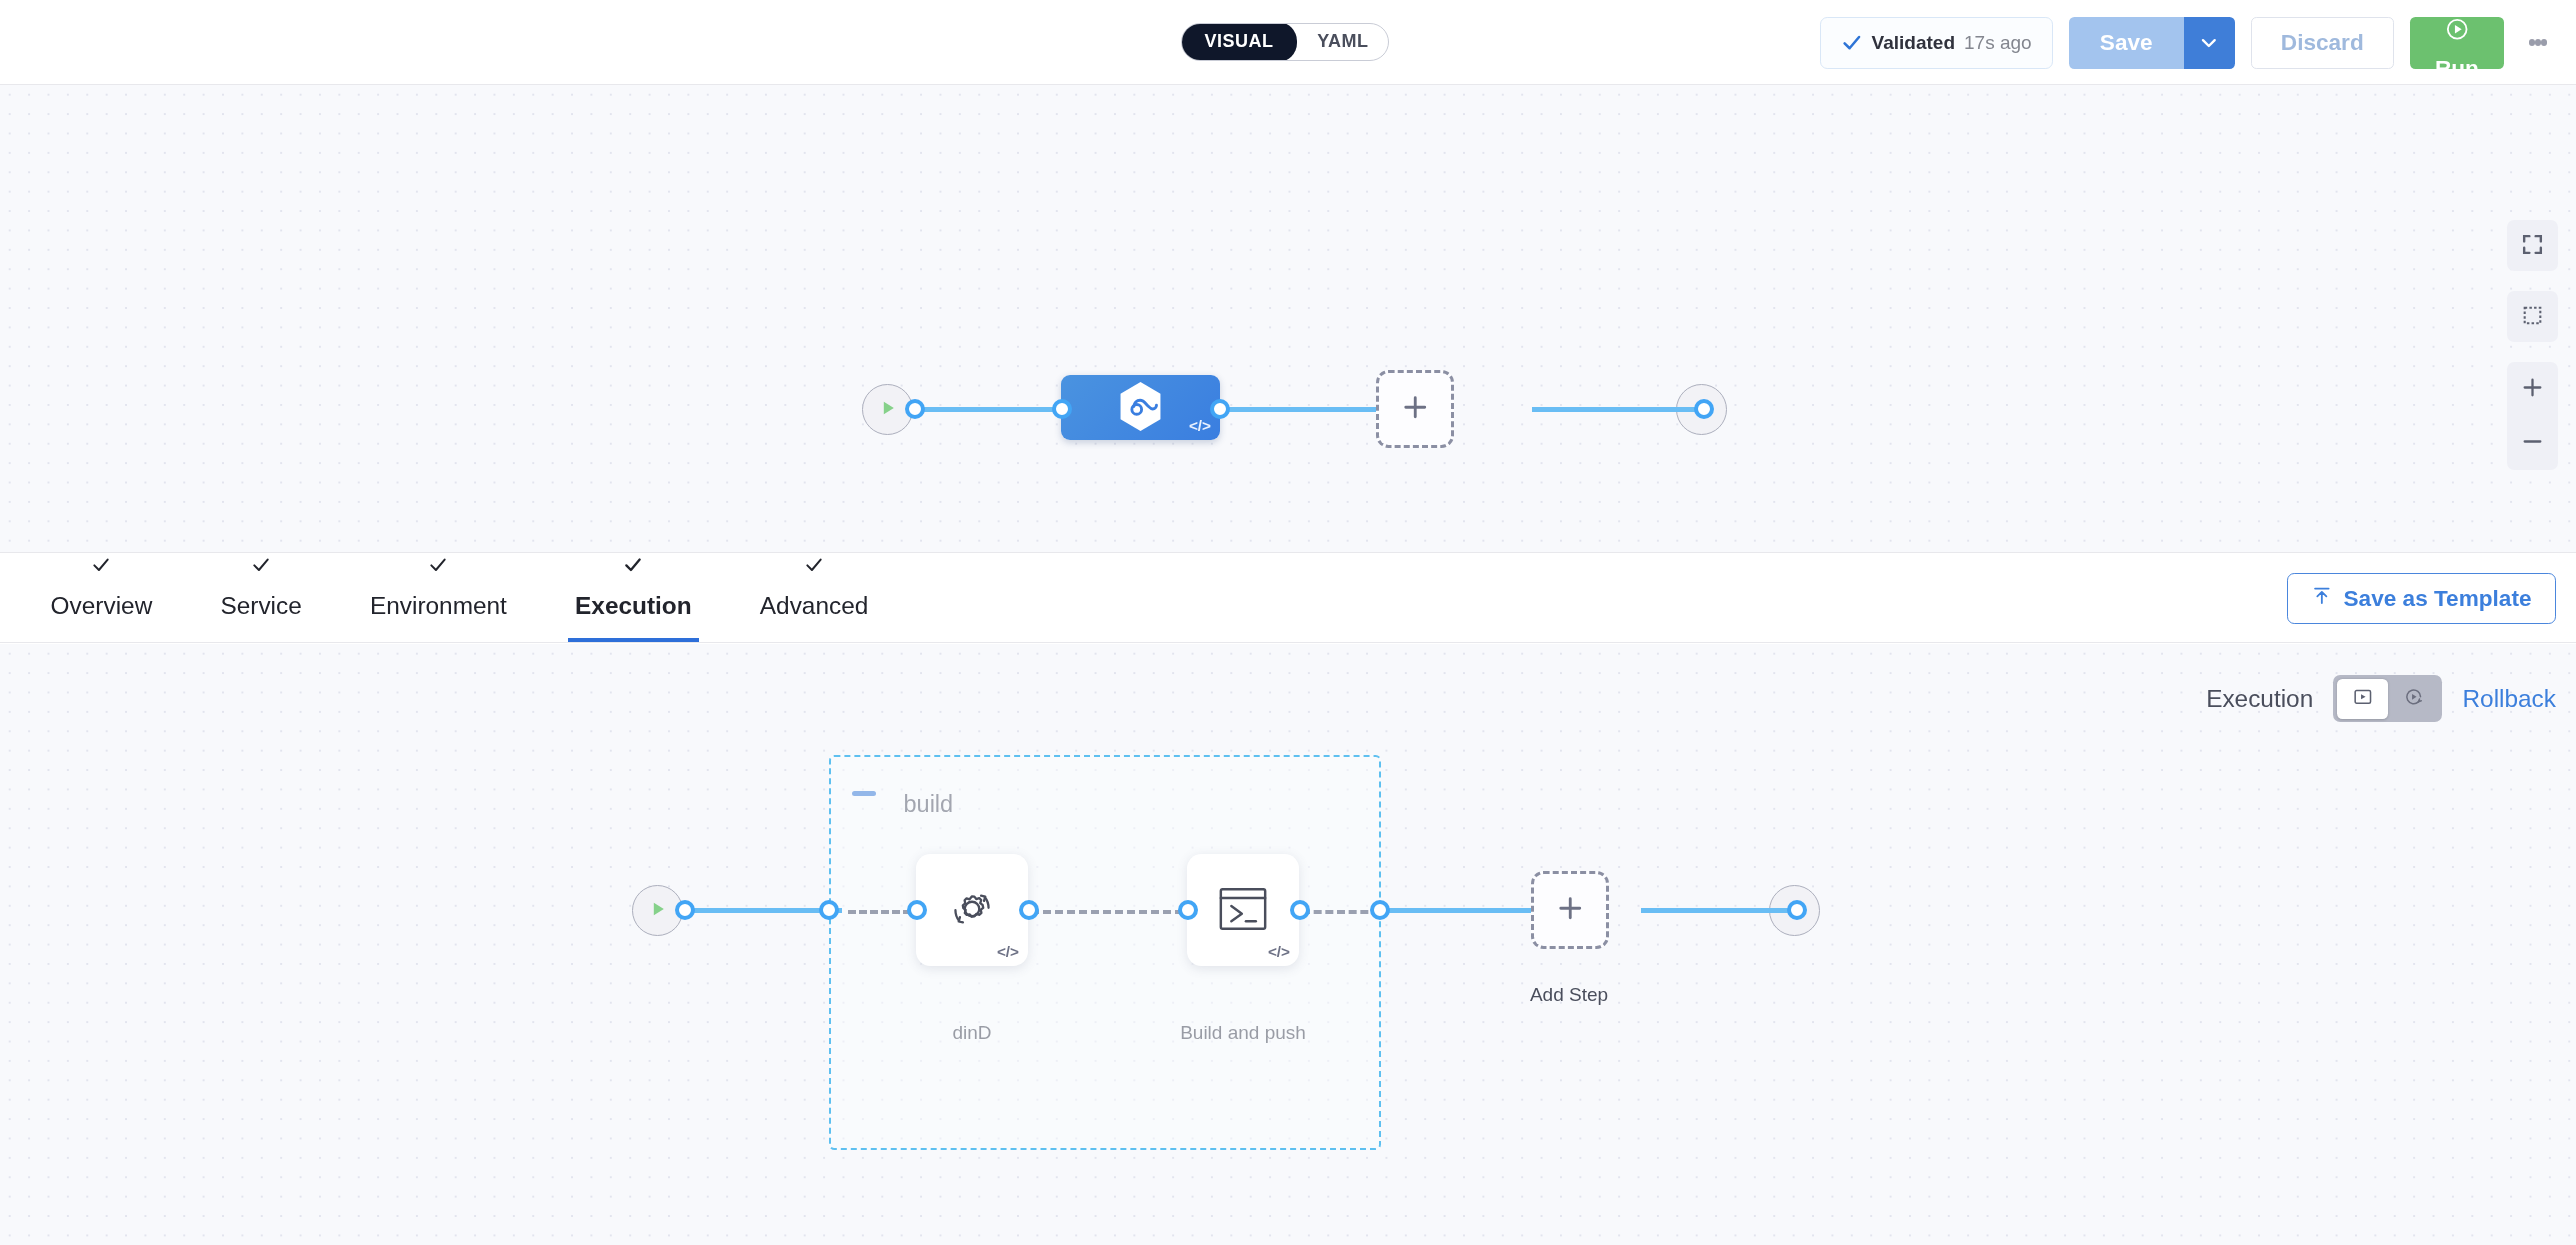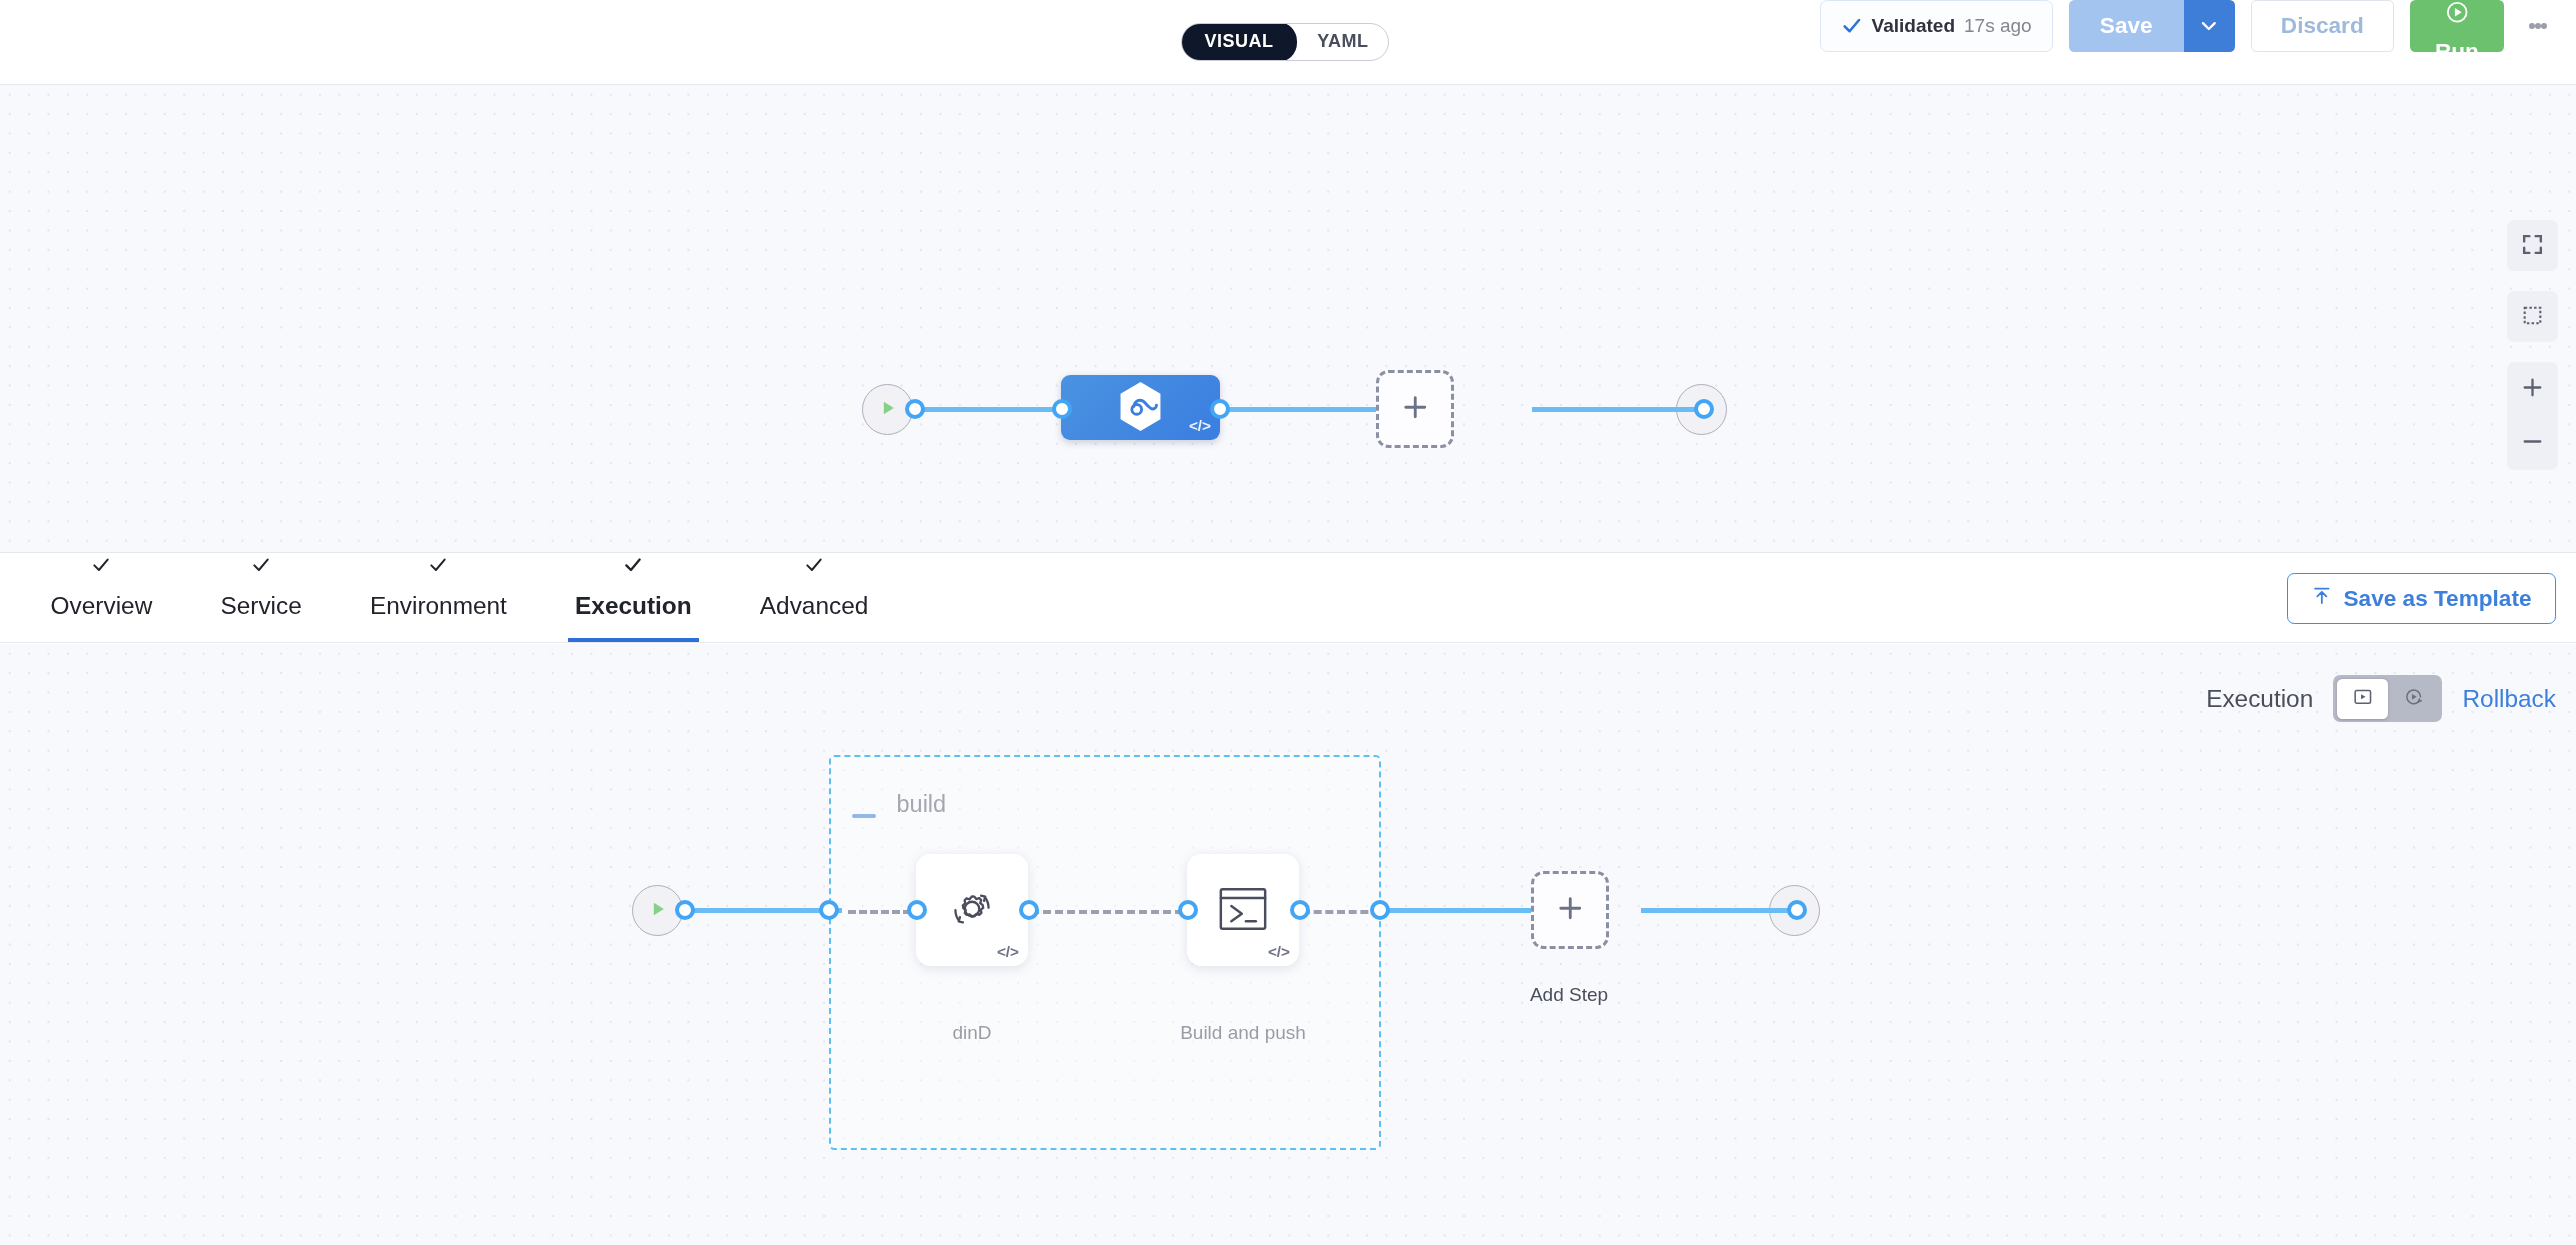--- a/index.html
+++ b/index.html
@@ -46,7 +46,7 @@
 
   .hdr-right {
     position: absolute; right: 20px; top: 0; height: 85px;
-    display: flex; align-items: flex-start; gap: 16.2px;
+    display: flex; align-items: center; gap: 16.2px;
   }
   .validated-badge {
     display: flex; align-items: center; gap: 9px;

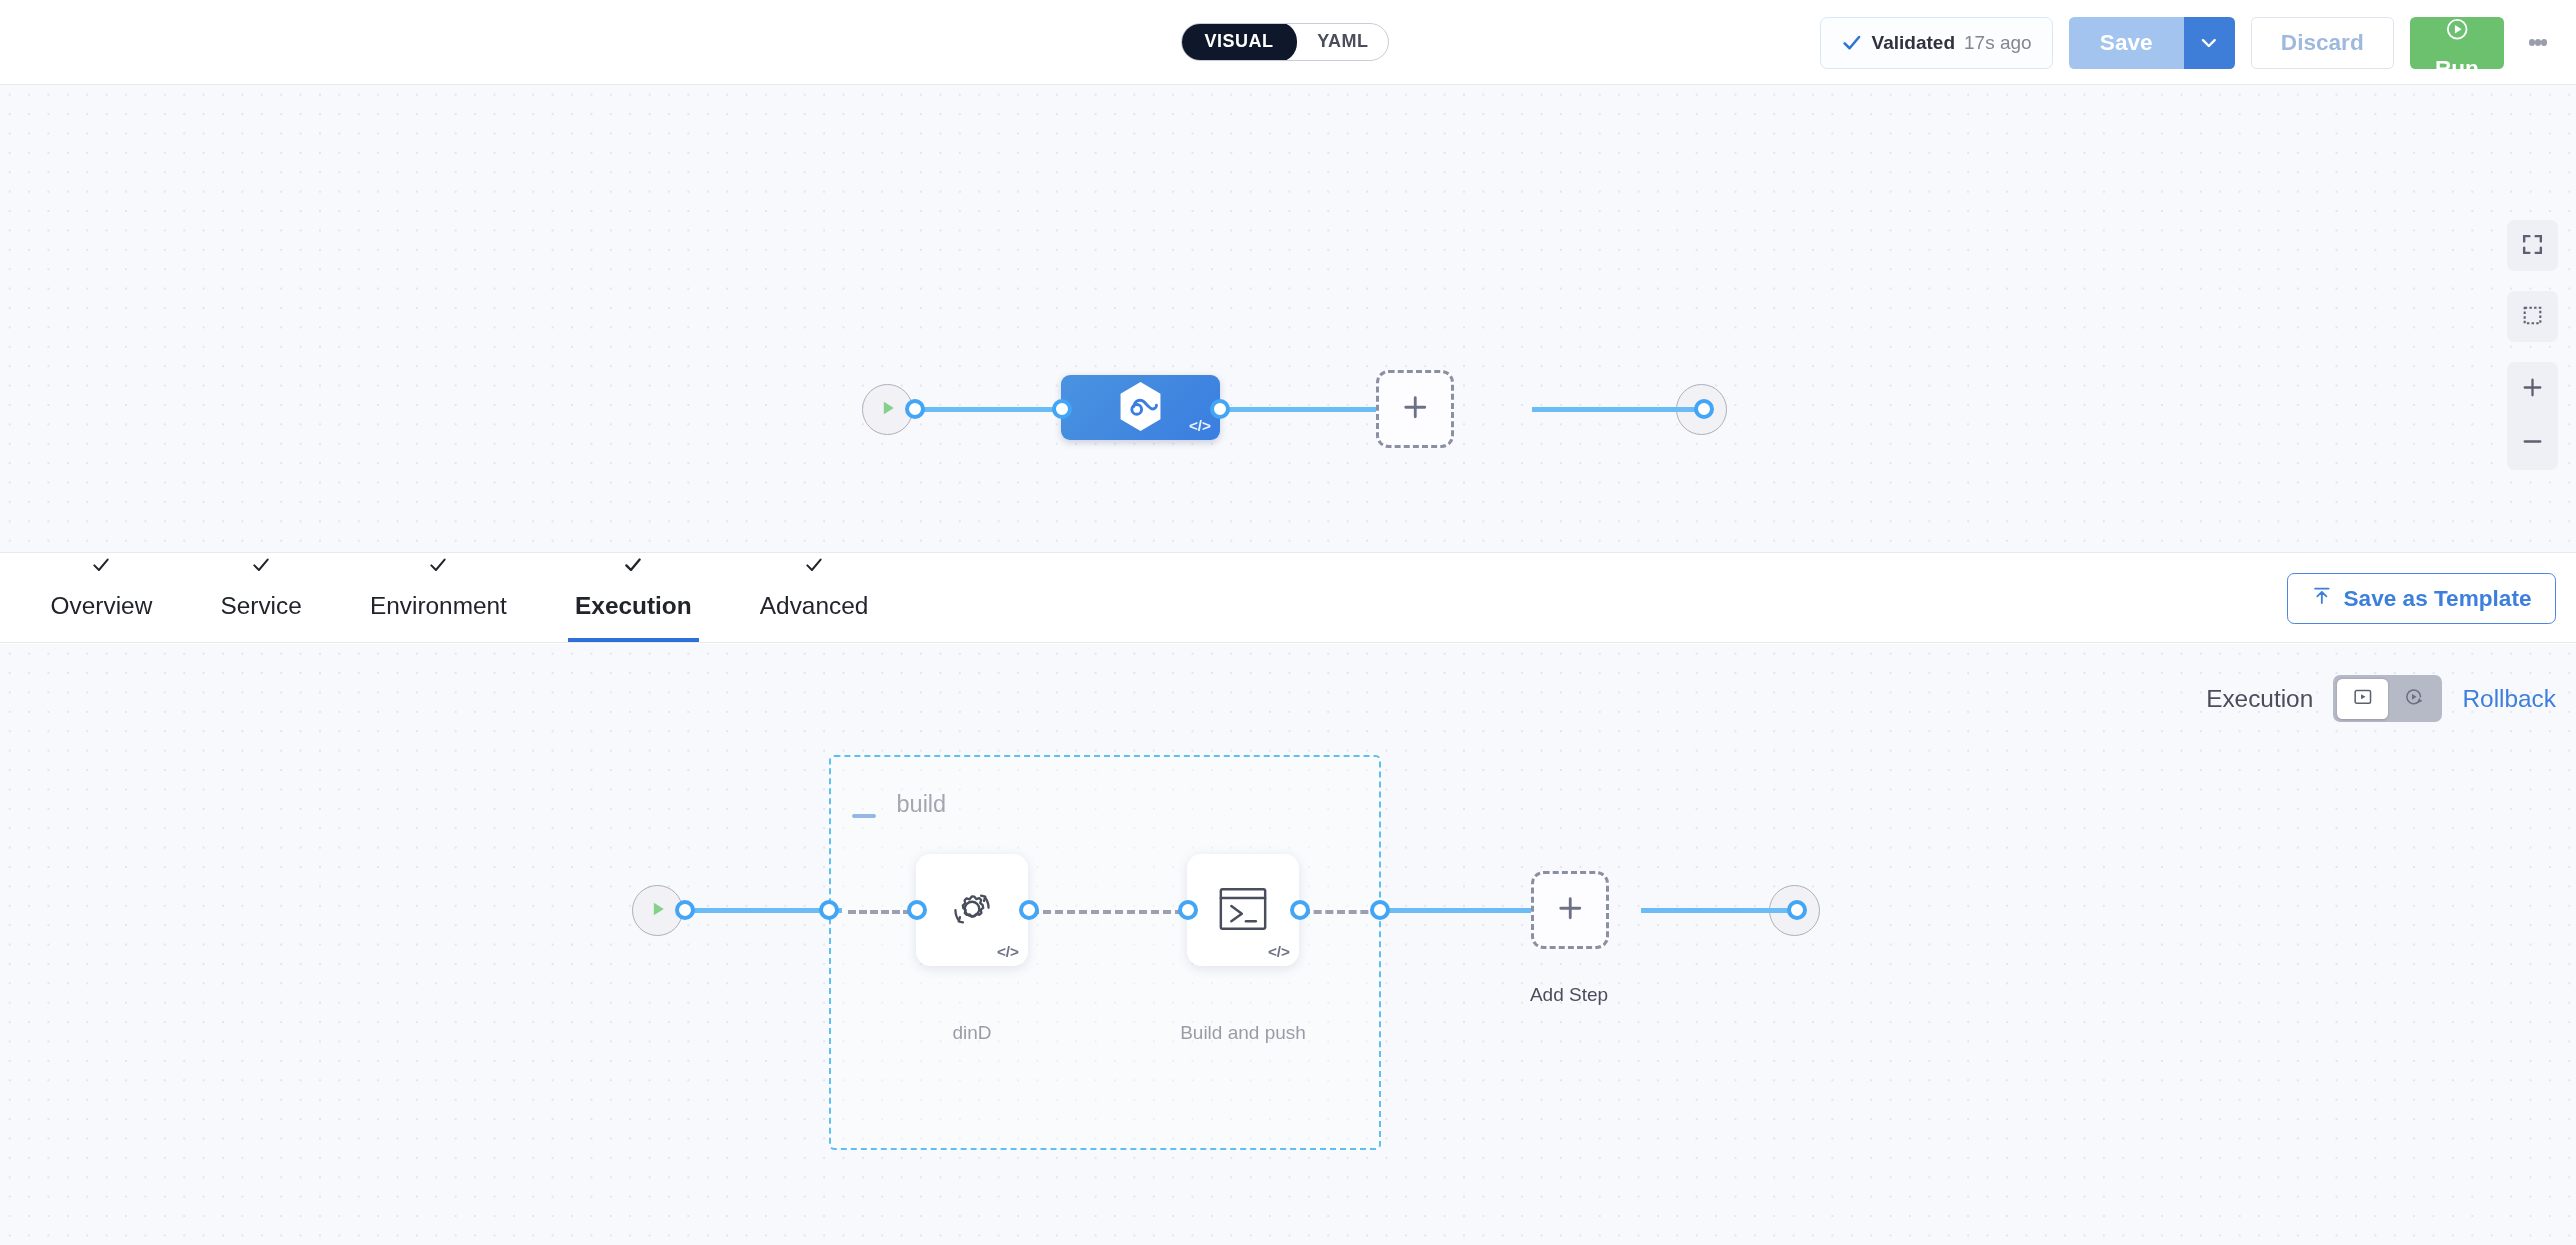--- a/index.html
+++ b/index.html
@@ -160,7 +160,7 @@
     background: rgba(250,252,255,.45);
     z-index: 1;
   }
-  .group-head { position:absolute; display:flex; align-items:flex-end; gap: 21px; }
+  .group-head { position:absolute; display:flex; align-items:flex-start; gap: 28px; }
   .group-minus { width: 23.5px; height: 4.5px; background: #3f7ed8; border-radius: 2.7px; cursor:pointer; }
   .group-name { font-size: 23.5px; color: #5c6070; }
 

